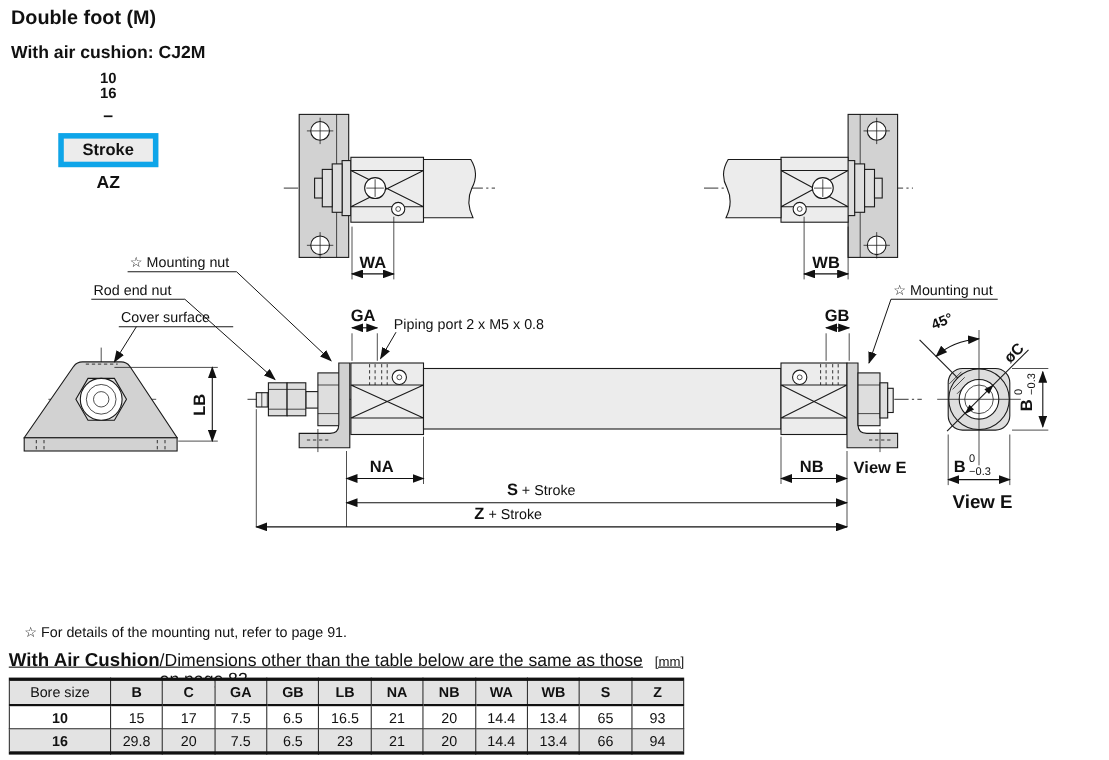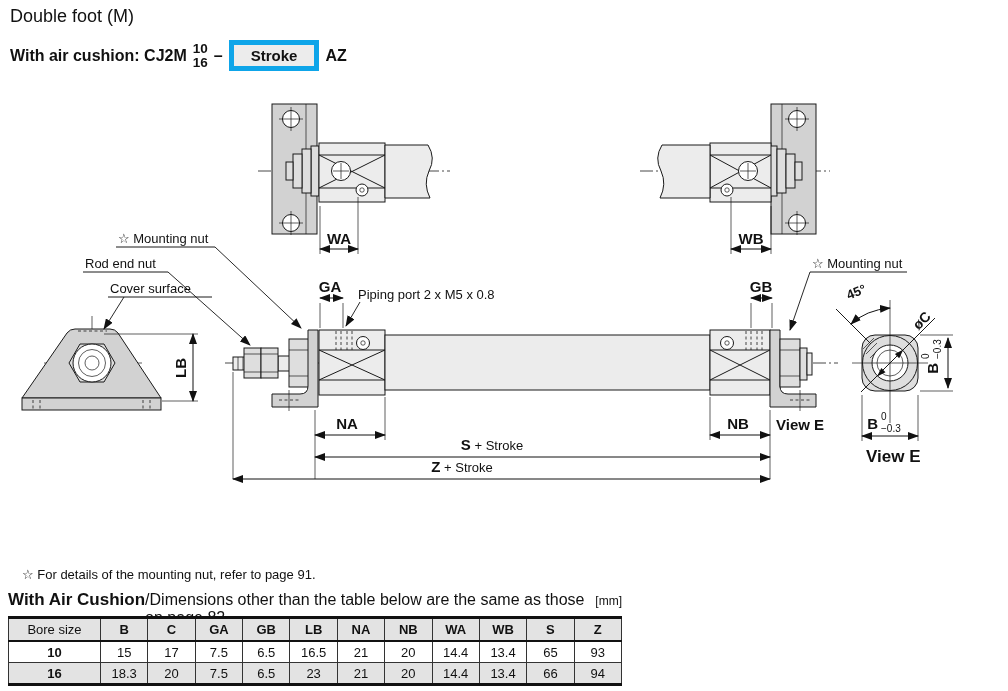--- a/index.html
+++ b/index.html
@@ -5,7 +5,7 @@
   html,body{margin:0;padding:0;background:#fff;}
   body{width:1008px;height:691px;position:relative;font-family:"Liberation Sans",sans-serif;color:#111;overflow:hidden;}
   .abs{position:absolute;}
-  .page-title{left:10px;top:6px;font-size:18px;font-weight:normal;}
+  .page-title{left:10px;top:6px;font-size:18px;font-weight:bold;}
   .subtitle{left:10px;top:40px;display:flex;align-items:center;gap:6px;font-size:16px;font-weight:bold;}
   .frac{display:flex;flex-direction:column;line-height:1.0;font-size:13.5px;font-weight:bold;text-align:left;}
   .stroke-box{border:5px solid #0ea5e9;background:#ececec;padding:0 17px;font-weight:bold;font-size:15px;line-height:21px;}

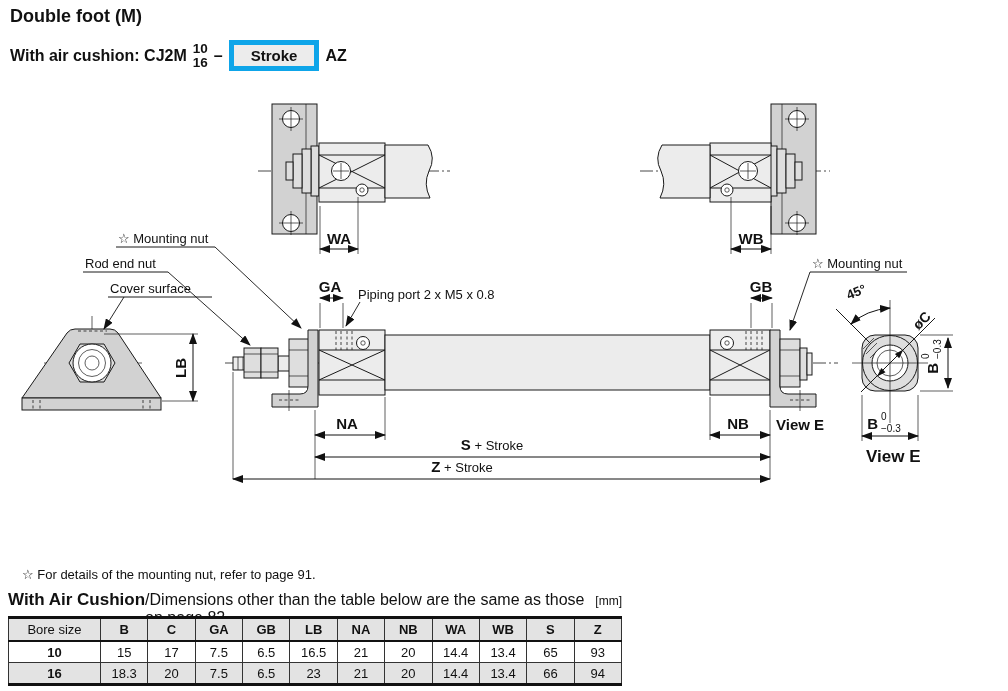--- a/index.html
+++ b/index.html
@@ -6,7 +6,7 @@
   body{width:1008px;height:691px;position:relative;font-family:"Liberation Sans",sans-serif;color:#111;overflow:hidden;}
   .abs{position:absolute;}
   .page-title{left:10px;top:6px;font-size:18px;font-weight:bold;}
-  .subtitle{left:10px;top:40px;display:flex;align-items:center;gap:6px;font-size:16px;font-weight:bold;}
+  .subtitle{left:10px;top:40px;display:flex;align-items:center;gap:6px;font-size:16px;font-weight:bold;flex-direction:column;}
   .frac{display:flex;flex-direction:column;line-height:1.0;font-size:13.5px;font-weight:bold;text-align:left;}
   .stroke-box{border:5px solid #0ea5e9;background:#ececec;padding:0 17px;font-weight:bold;font-size:15px;line-height:21px;}
   .footnote{left:22px;top:567px;font-size:13px;}

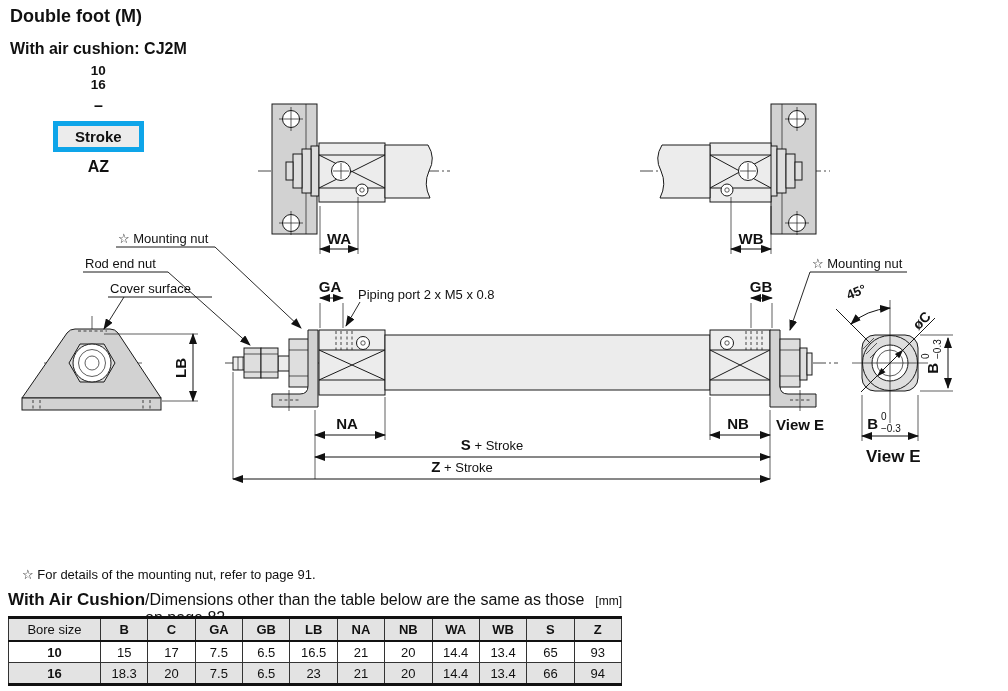--- a/index.html
+++ b/index.html
@@ -10,7 +10,7 @@
   .frac{display:flex;flex-direction:column;line-height:1.0;font-size:13.5px;font-weight:bold;text-align:left;}
   .stroke-box{border:5px solid #0ea5e9;background:#ececec;padding:0 17px;font-weight:bold;font-size:15px;line-height:21px;}
   .footnote{left:22px;top:567px;font-size:13px;}
-  .section-head{left:8px;top:590px;width:614px;display:flex;align-items:baseline;}
+  .section-head{left:8px;top:590px;width:614px;display:flex;align-items:baseline;text-decoration:underline;}
   .section-head .big{font-size:17px;font-weight:bold;}
   .section-head .note{font-size:16px;flex:1;}
   .section-head .unit{font-size:12px;}

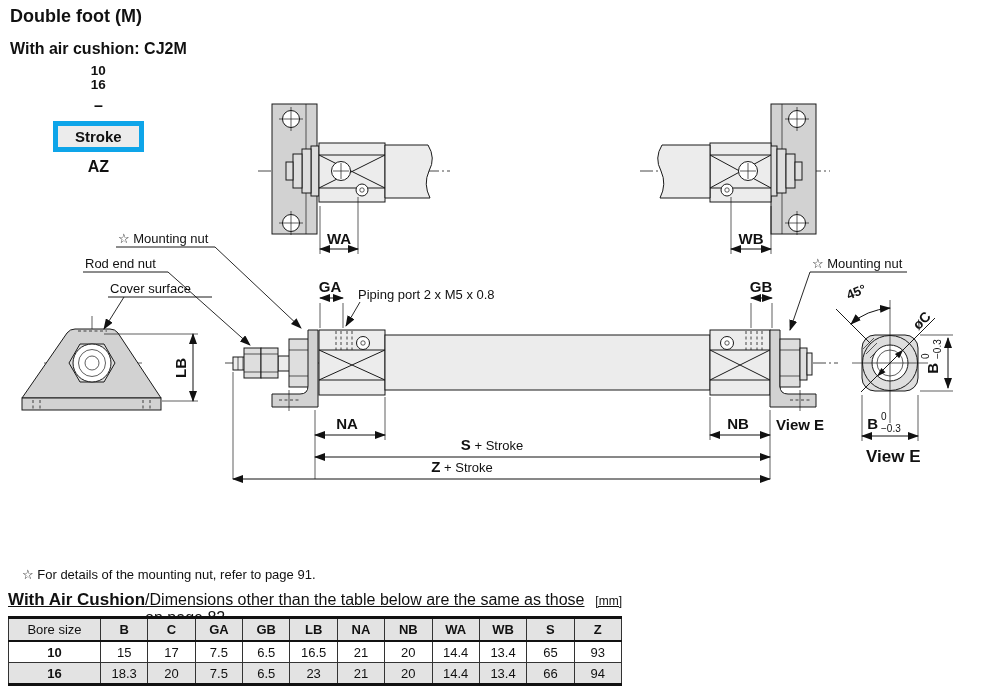--- a/index.html
+++ b/index.html
@@ -291,7 +291,7 @@
   </tr>
   <tr class="row-b">
     <td class="bore">16</td>
-    <td>18.3</td>
+    <td>29.8</td>
     <td>20</td>
     <td>7.5</td>
     <td>6.5</td>

